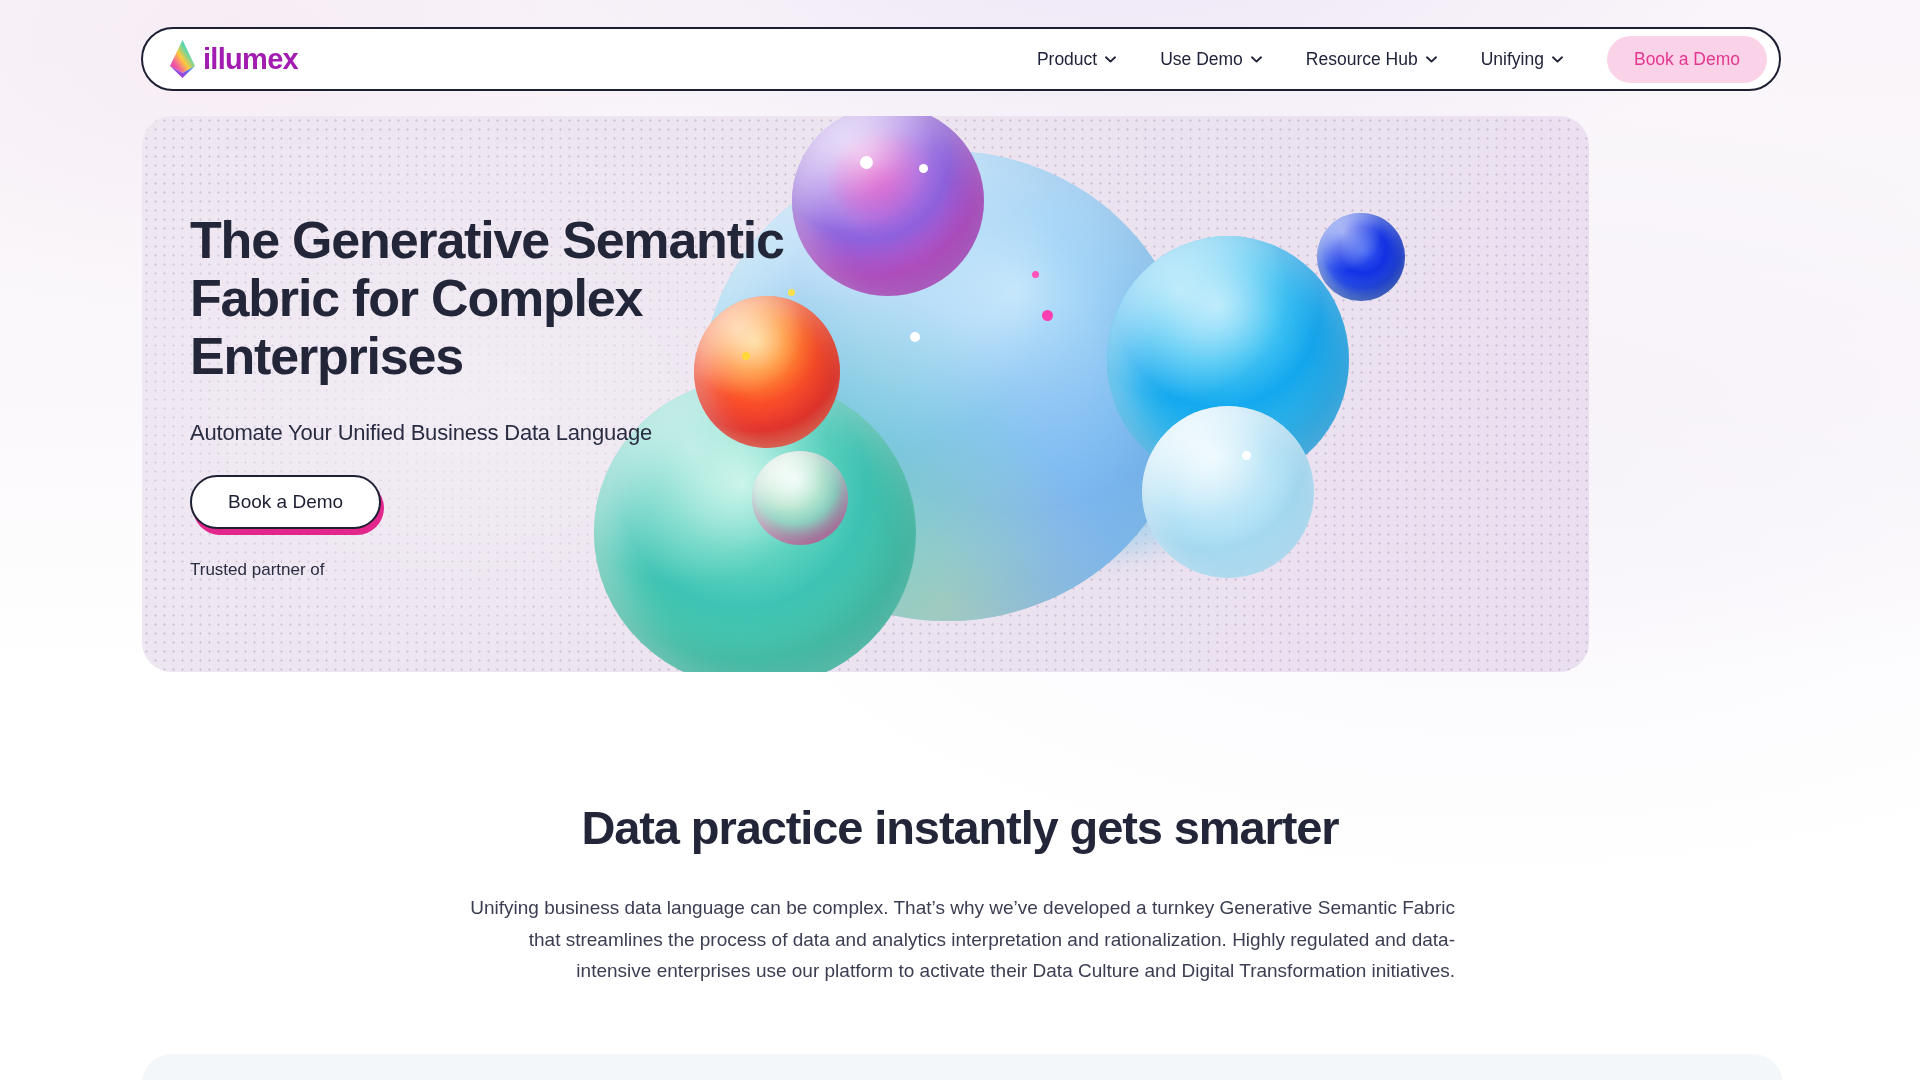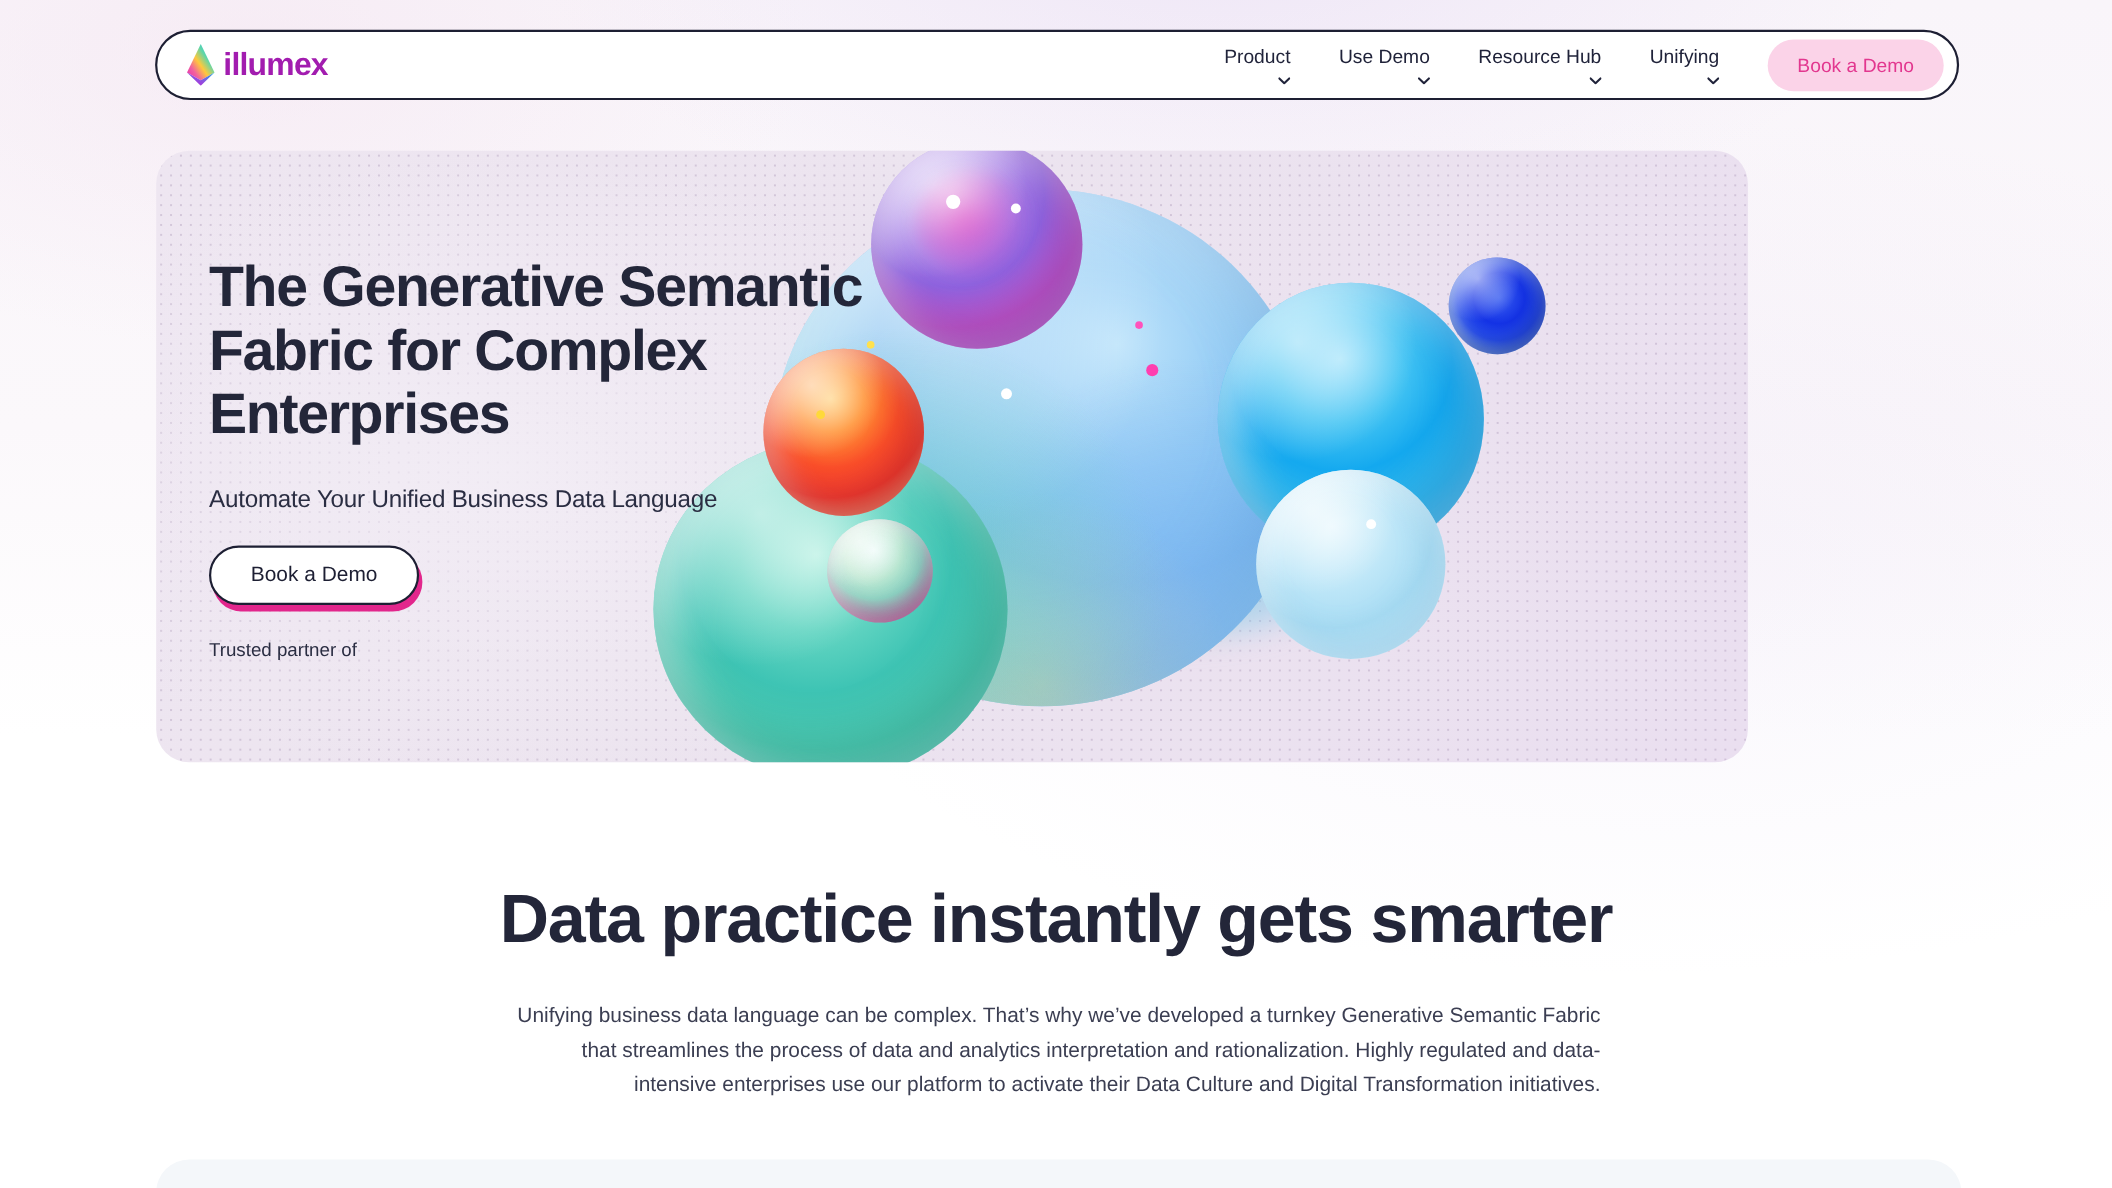--- a/index.html
+++ b/index.html
@@ -71,14 +71,13 @@
   }
   .nav-item {
     display: flex;
-    align-items: flex-end;
+    align-items: center;
     gap: 8px;
     padding: 10px 22px;
     font-size: 17.5px;
     color: #20233a;
     cursor: pointer;
     white-space: nowrap;
-    flex-direction: column;
   }
   .chev {
     width: 11px;

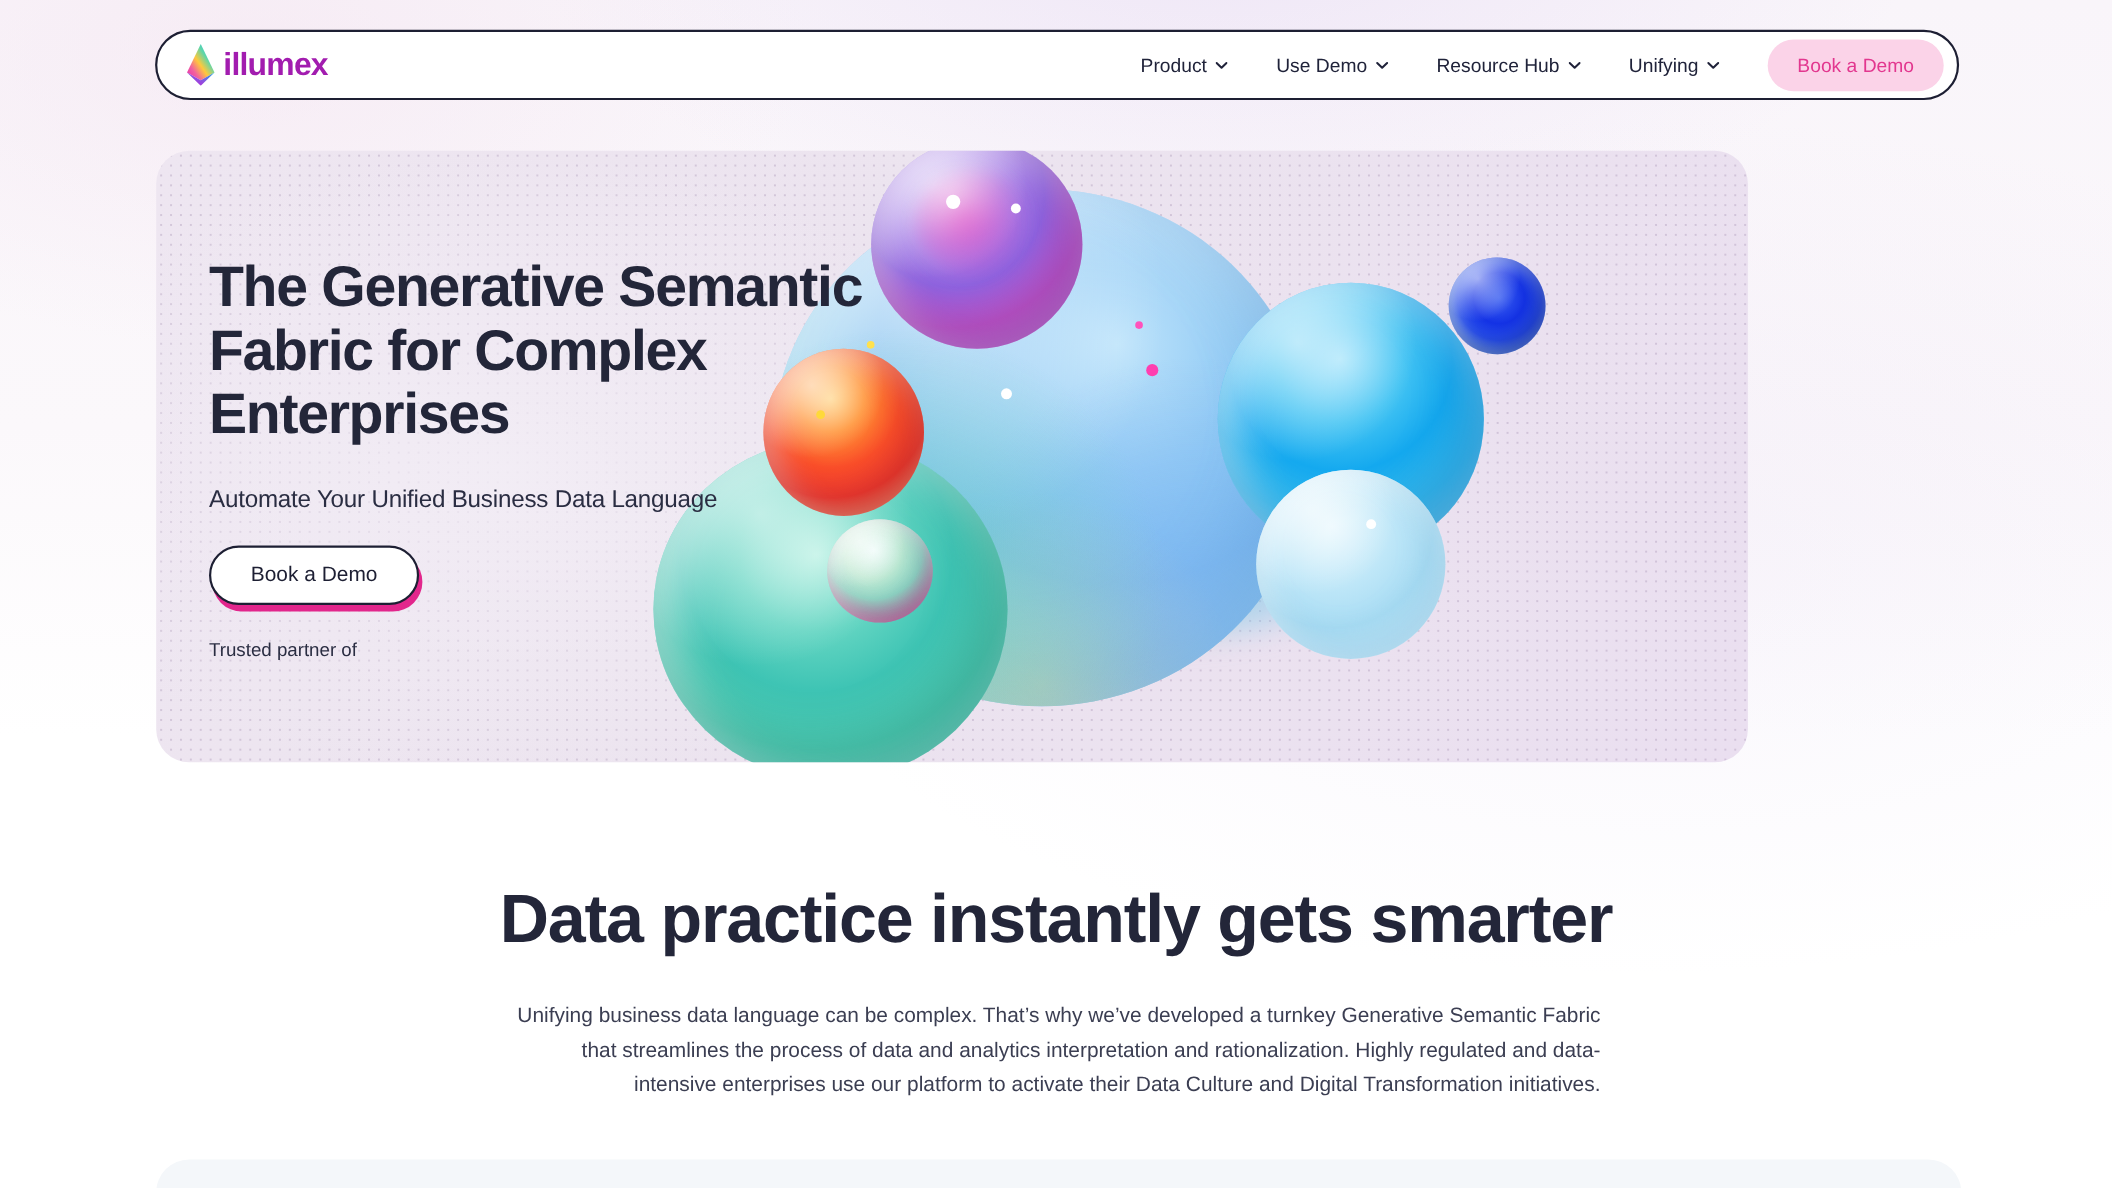--- a/index.html
+++ b/index.html
@@ -102,7 +102,7 @@
   .hero {
     position: absolute;
     left: 142px;
-    top: 137px;
+    top: 116px;
     width: 1447px;
     height: 556px;
     border-radius: 30px;

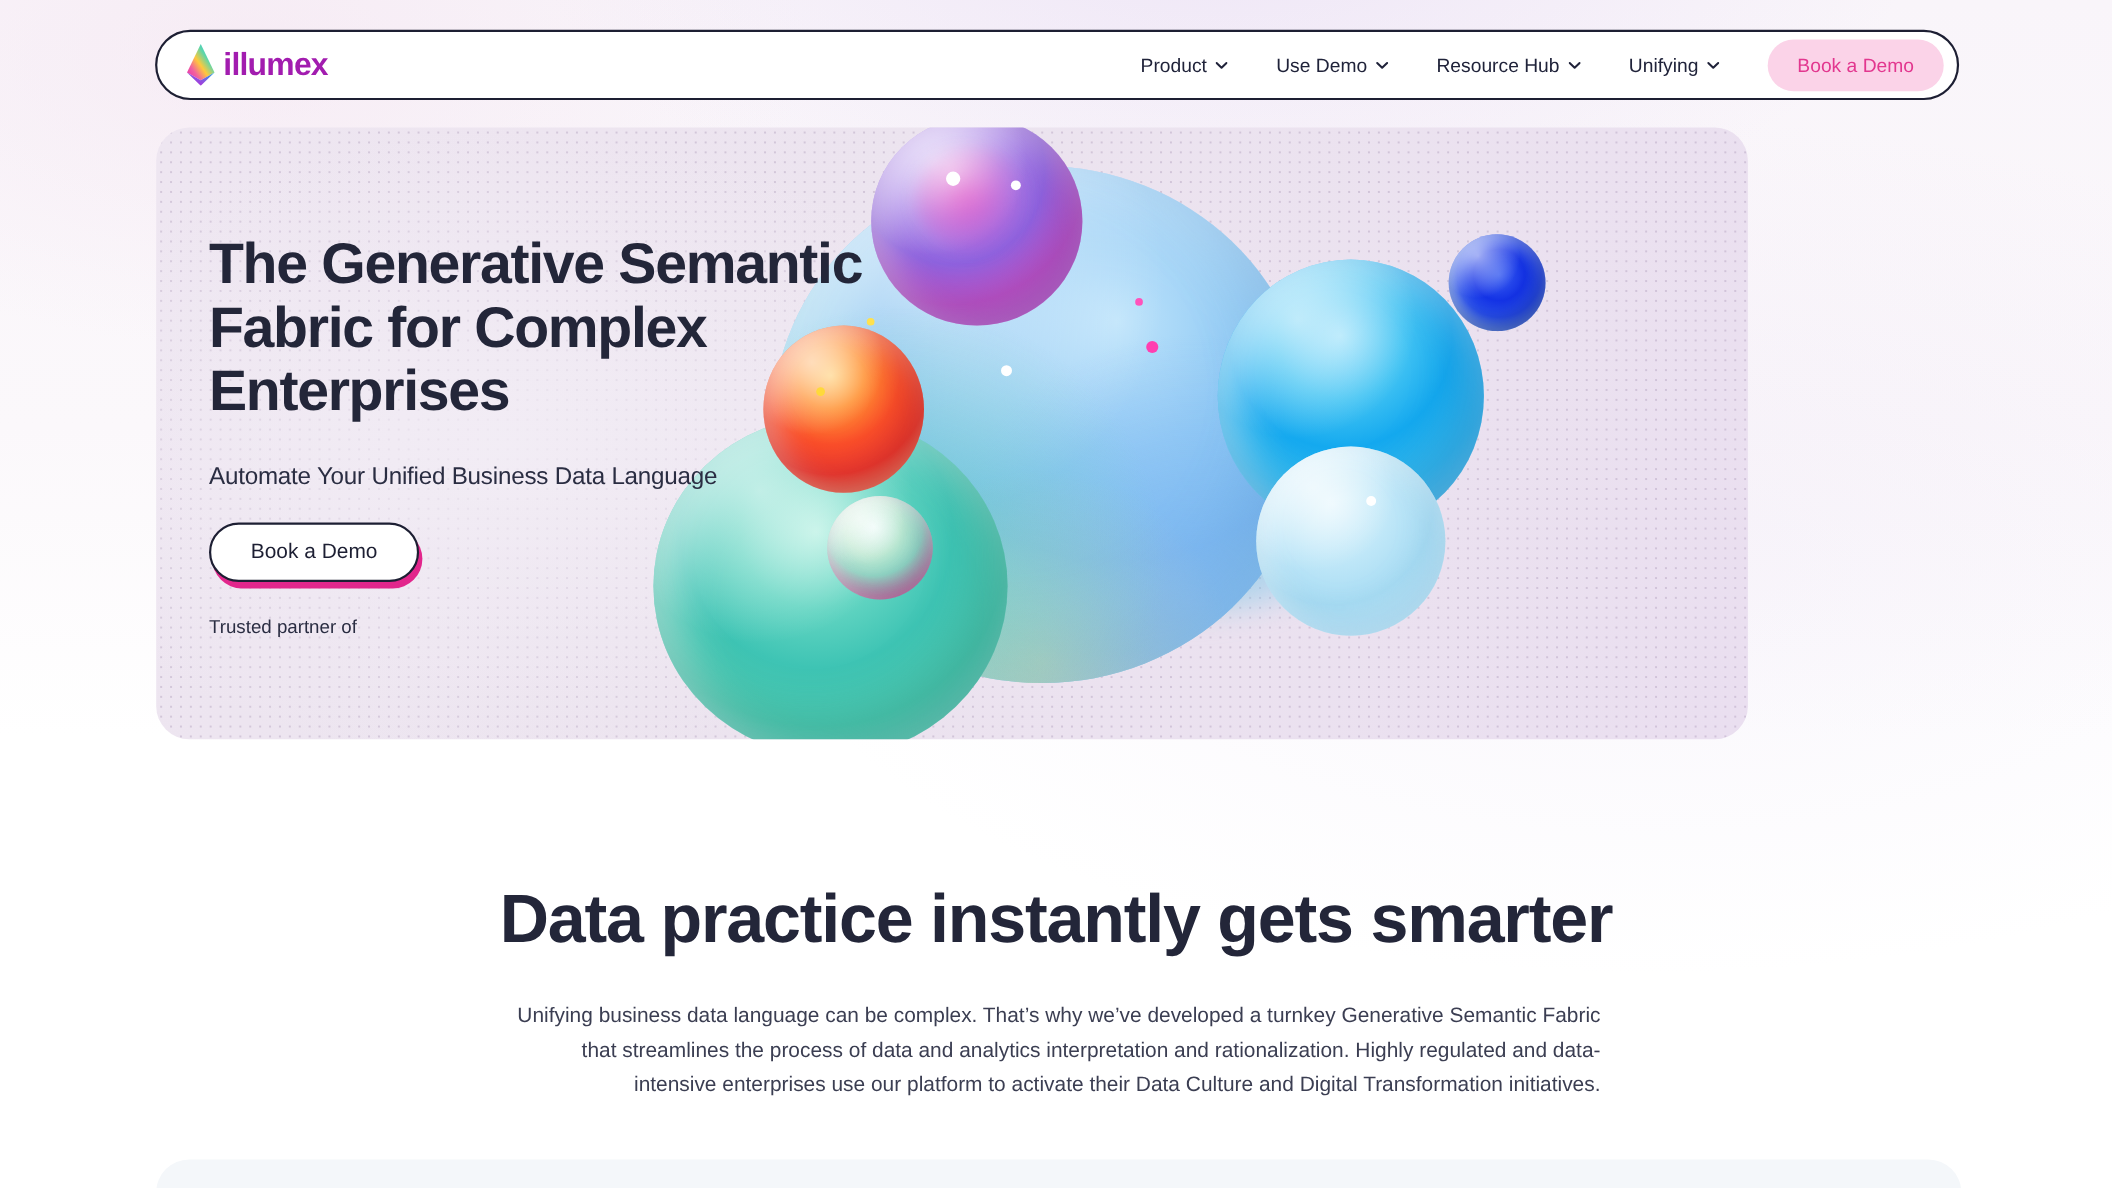--- a/index.html
+++ b/index.html
@@ -295,7 +295,7 @@
     z-index: 6;
   }
   .section-title {
-    font-size: 62px;
+    font-size: 47px;
     font-weight: 700;
     color: #232639;
     letter-spacing: -1.1px;

